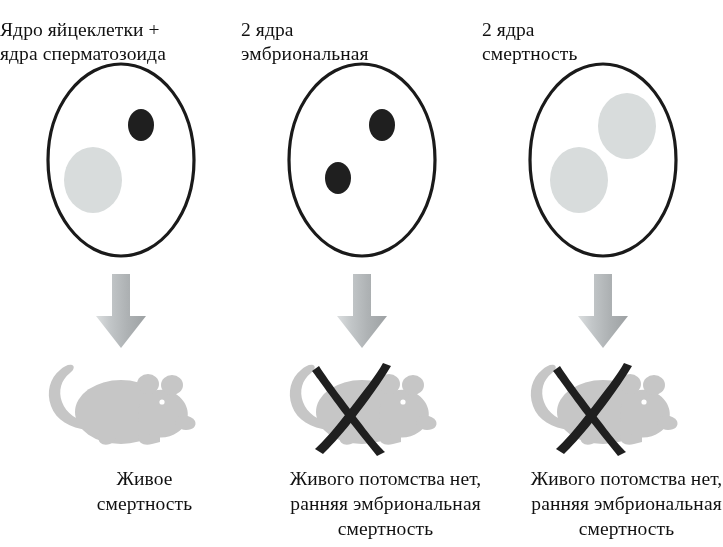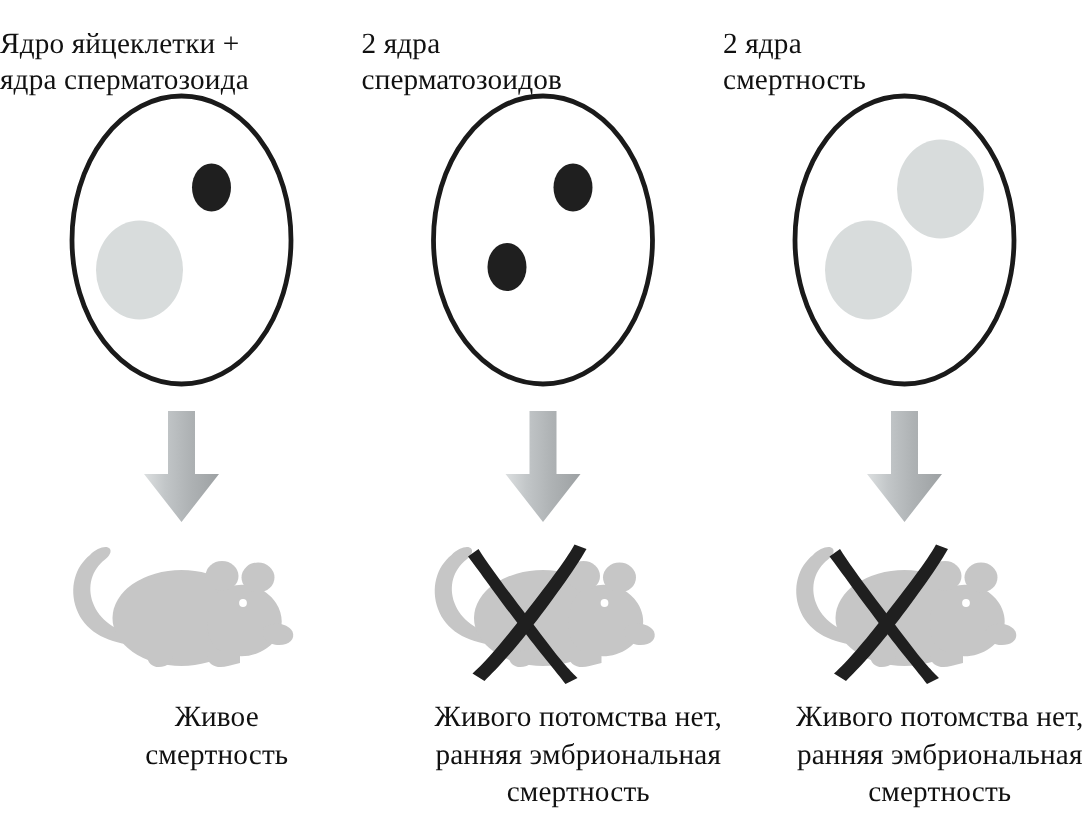--- a/index.html
+++ b/index.html
@@ -144,7 +144,7 @@
 
     <div class="top-caption">
       <span class="ln">2 ядра</span>
-      <span class="ln">сперматозоидов</span>
+      <span class="ln">эмбриональная</span>
     </div>
 
     <div class="cell-wrap">

